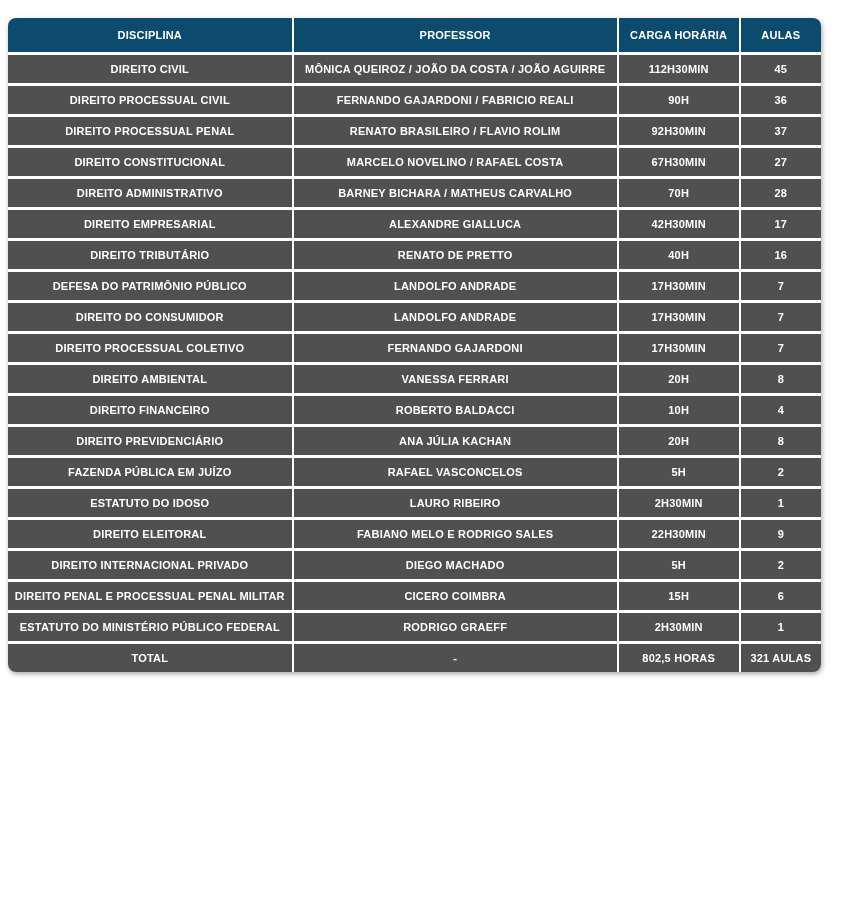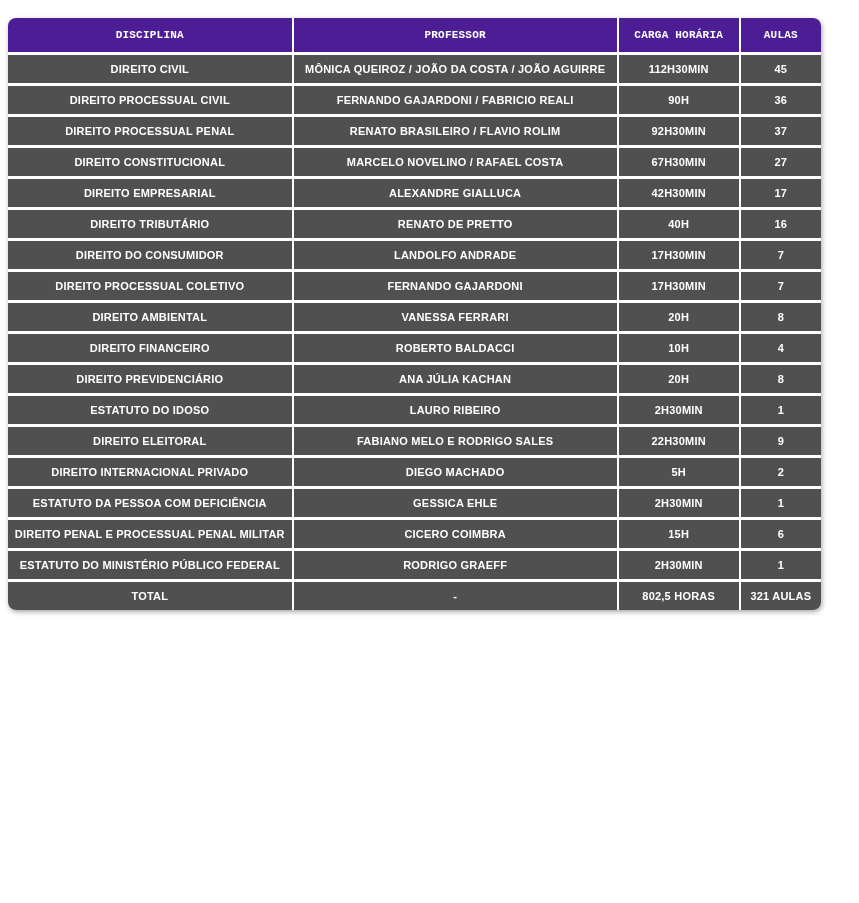--- a/index.html
+++ b/index.html
@@ -40,9 +40,8 @@
     border-bottom: 3px solid #ffffff;
   }
   table.schedule th {
-    background: #4c1d95;
+    background: #0c4a6e;
     height: 30px;
-    font-family: Liberation Mono, monospace;
   }
   table.schedule td {
     background: #505050;

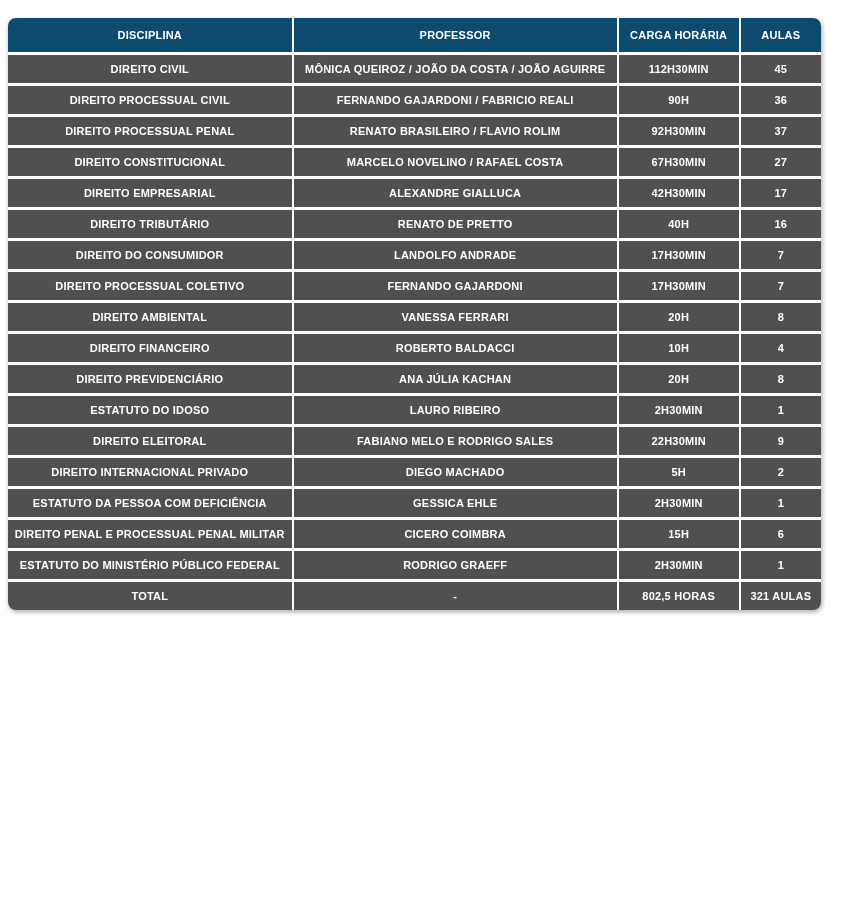--- a/index.html
+++ b/index.html
@@ -105,6 +105,12 @@
     <td>27</td>
   </tr>
         <tr>
+    <td>DIREITO ADMINISTRATIVO</td>
+    <td>BARNEY BICHARA / MATHEUS CARVALHO</td>
+    <td>70H</td>
+    <td>28</td>
+  </tr>
+        <tr>
     <td>DIREITO EMPRESARIAL</td>
     <td>ALEXANDRE GIALLUCA</td>
     <td>42H30MIN</td>

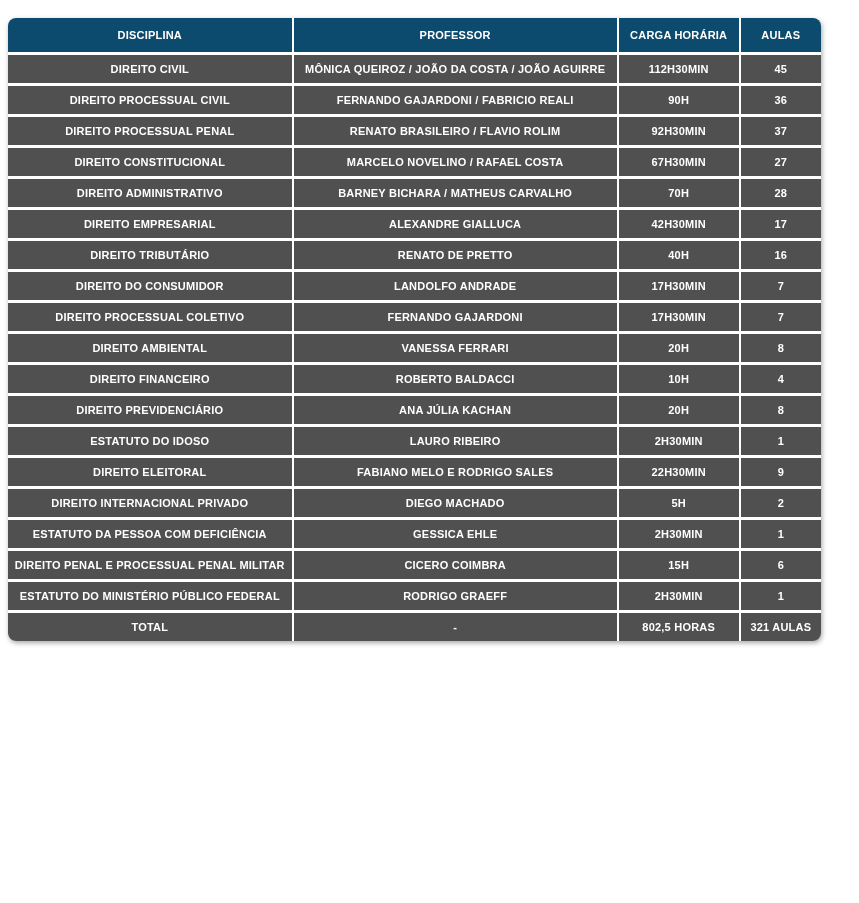--- a/index.html
+++ b/index.html
@@ -123,6 +123,12 @@
     <td>16</td>
   </tr>
         <tr>
+    <td>DEFESA DO PATRIMÔNIO PÚBLICO</td>
+    <td>LANDOLFO ANDRADE</td>
+    <td>17H30MIN</td>
+    <td>7</td>
+  </tr>
+        <tr>
     <td>DIREITO DO CONSUMIDOR</td>
     <td>LANDOLFO ANDRADE</td>
     <td>17H30MIN</td>

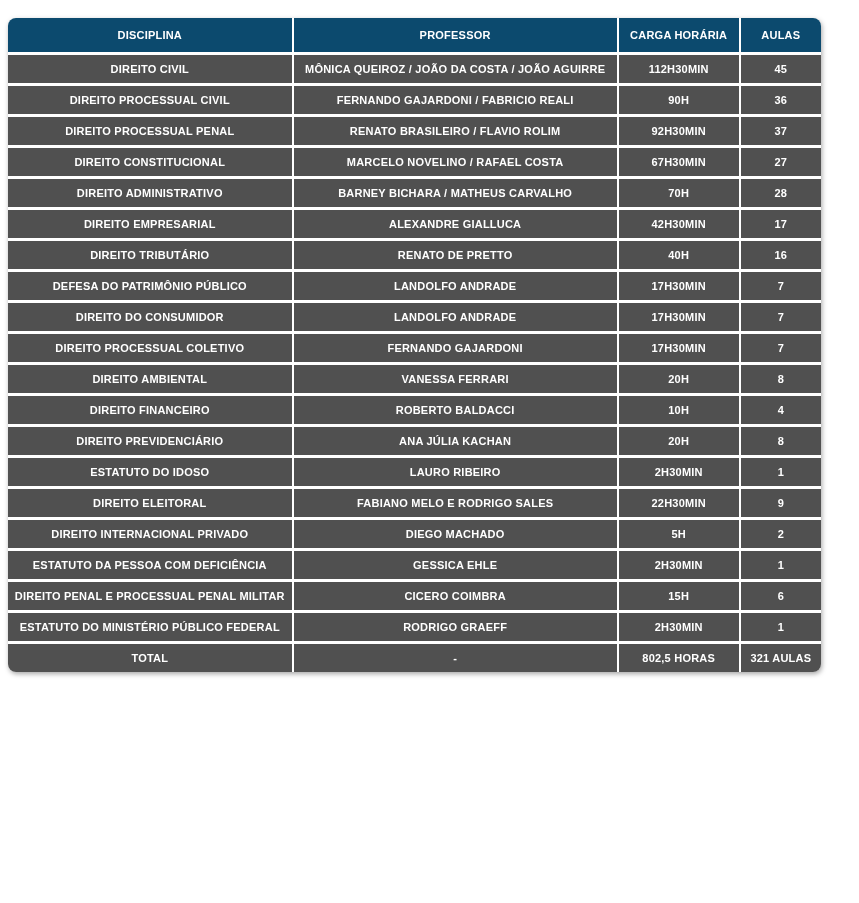--- a/index.html
+++ b/index.html
@@ -159,6 +159,12 @@
     <td>8</td>
   </tr>
         <tr>
+    <td>FAZENDA PÚBLICA EM JUÍZO</td>
+    <td>RAFAEL VASCONCELOS</td>
+    <td>5H</td>
+    <td>2</td>
+  </tr>
+        <tr>
     <td>ESTATUTO DO IDOSO</td>
     <td>LAURO RIBEIRO</td>
     <td>2H30MIN</td>

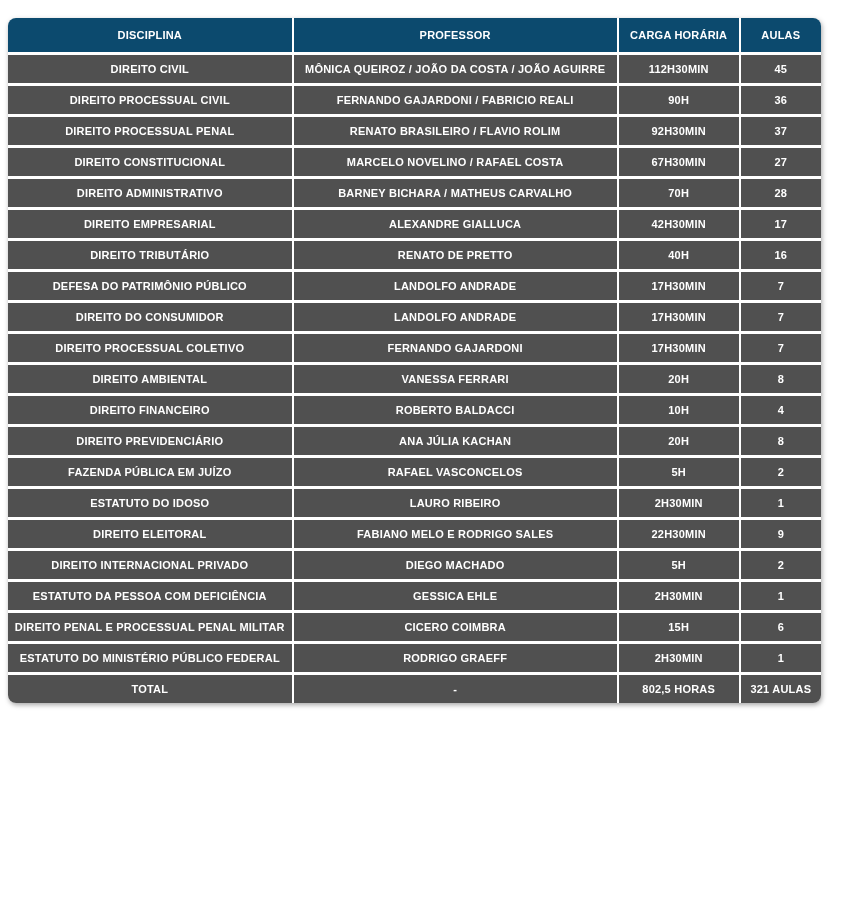--- a/index.html
+++ b/index.html
@@ -183,12 +183,6 @@
     <td>2</td>
   </tr>
         <tr>
-    <td>ESTATUTO DA PESSOA COM DEFICIÊNCIA</td>
-    <td>GESSICA EHLE</td>
-    <td>2H30MIN</td>
-    <td>1</td>
-  </tr>
-        <tr>
     <td>DIREITO PENAL E PROCESSUAL PENAL MILITAR</td>
     <td>CICERO COIMBRA</td>
     <td>15H</td>

